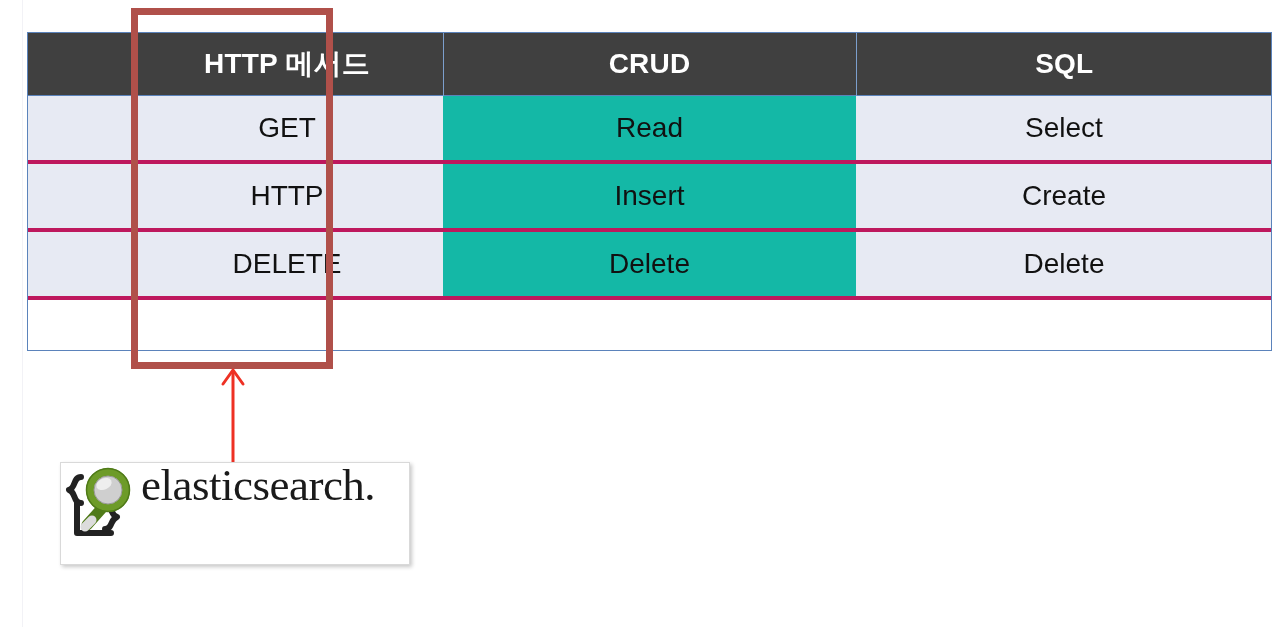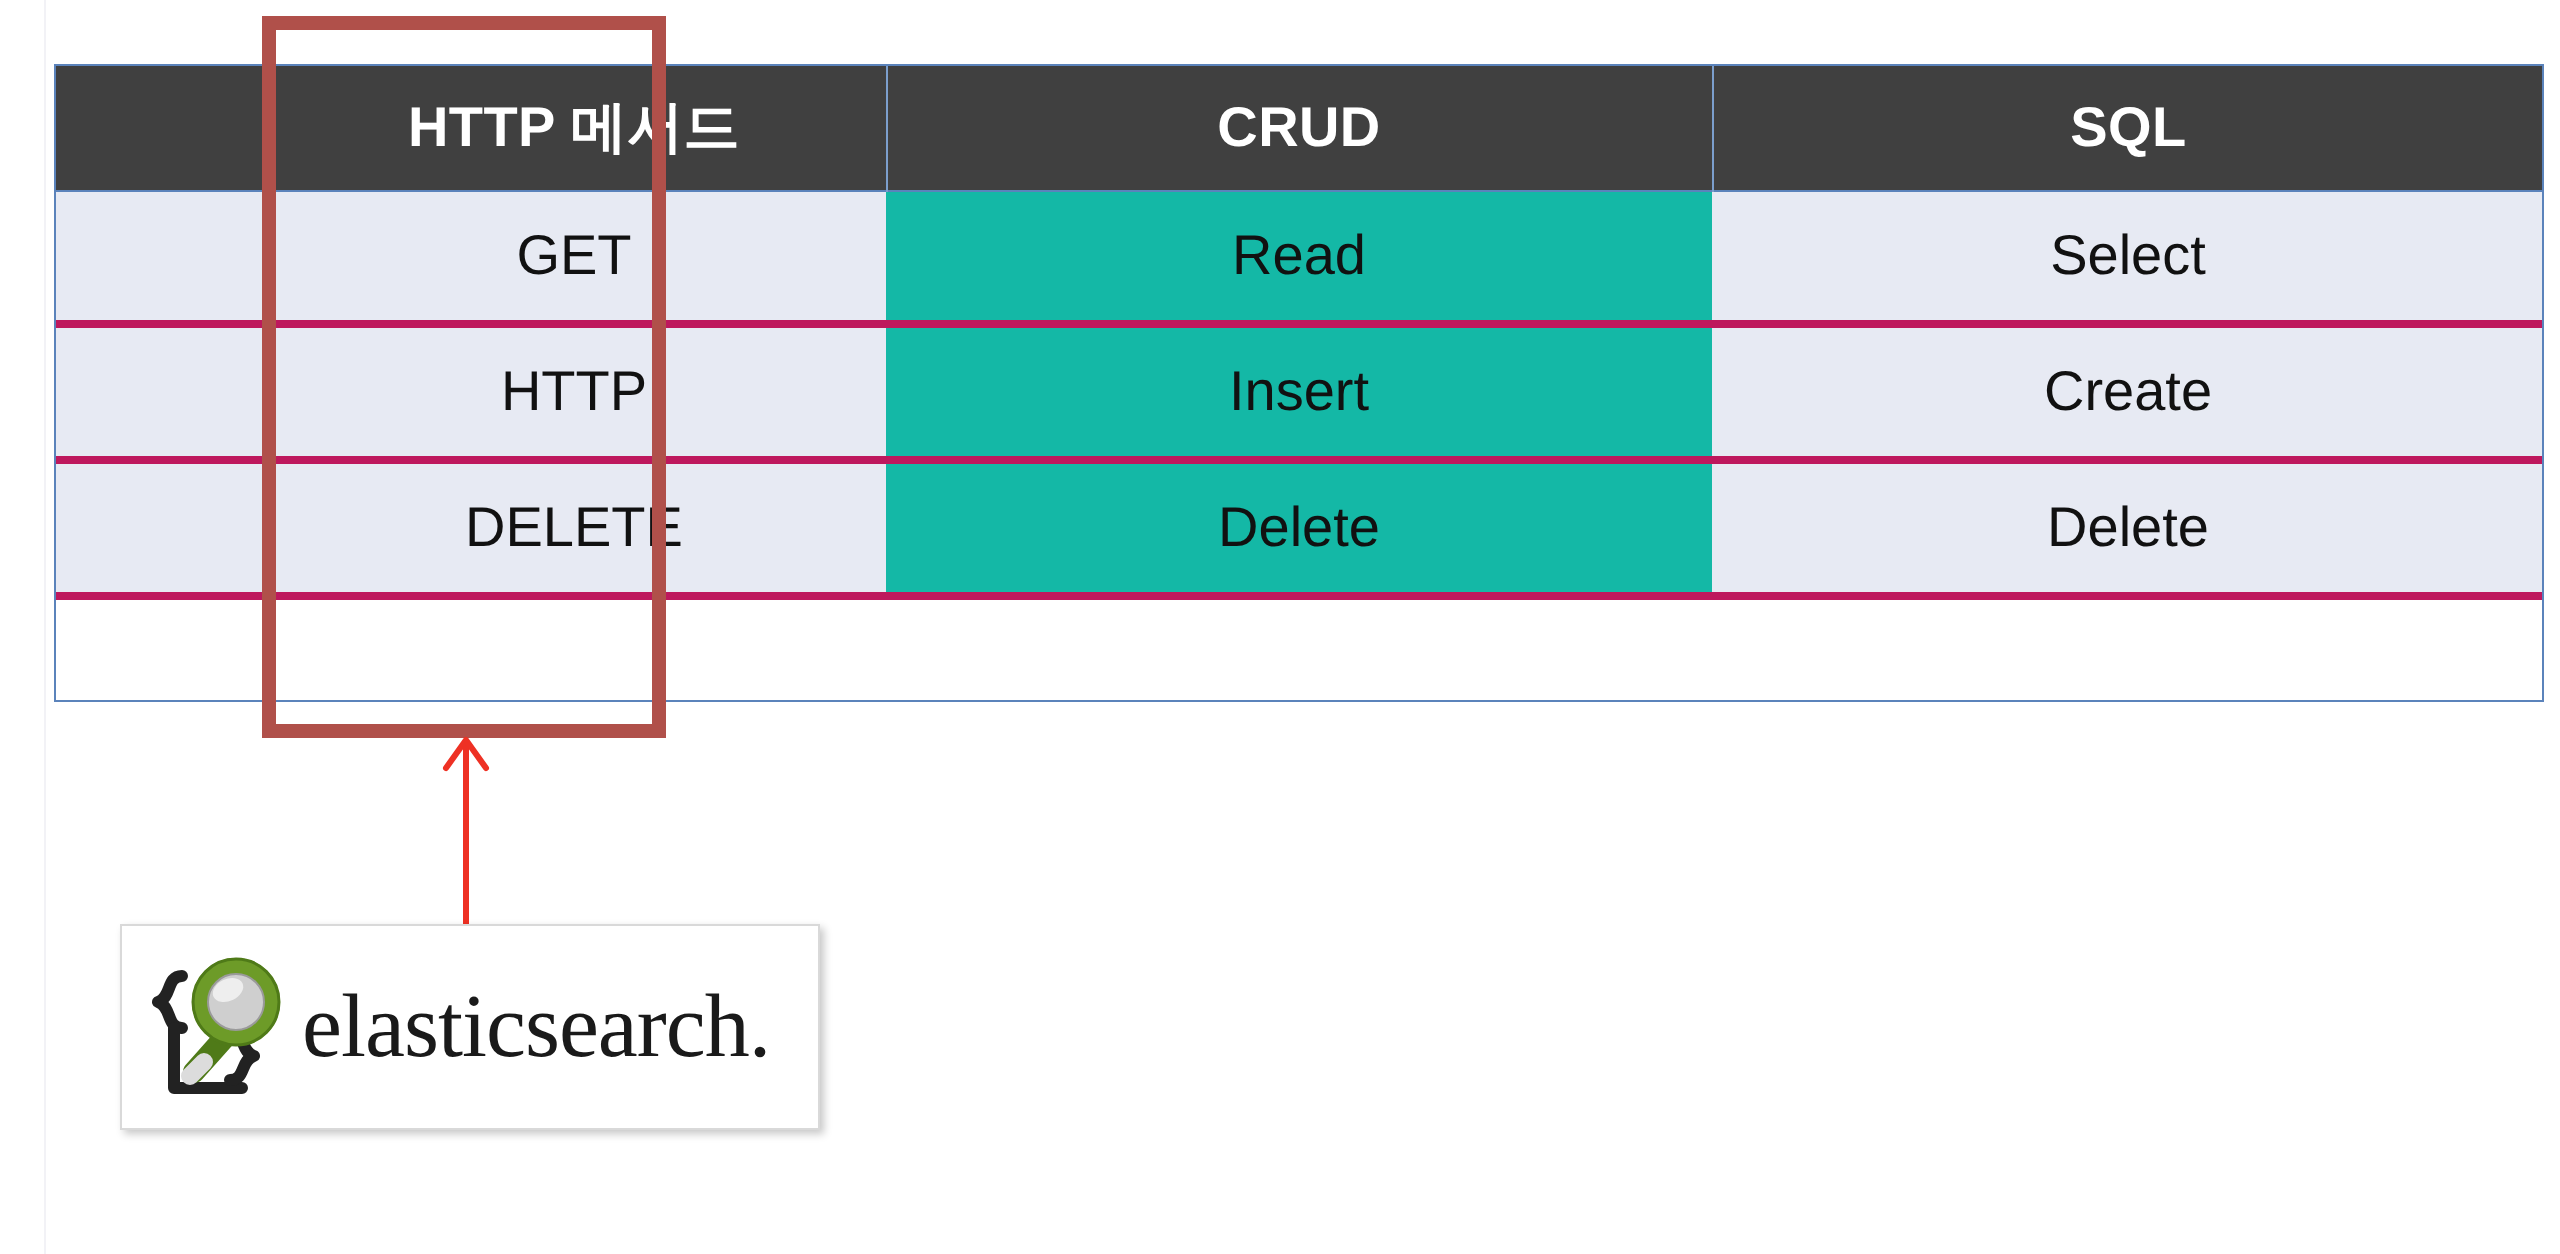--- a/index.html
+++ b/index.html
@@ -119,8 +119,7 @@
     box-shadow: 2px 2px 4px rgba(0,0,0,0.22);
     box-sizing: border-box;
     display: flex;
-    align-items: center;
-    padding-left: 10px;
+    align-items: flex-start;
   }
   .logo-mark {
     width: 76px;

